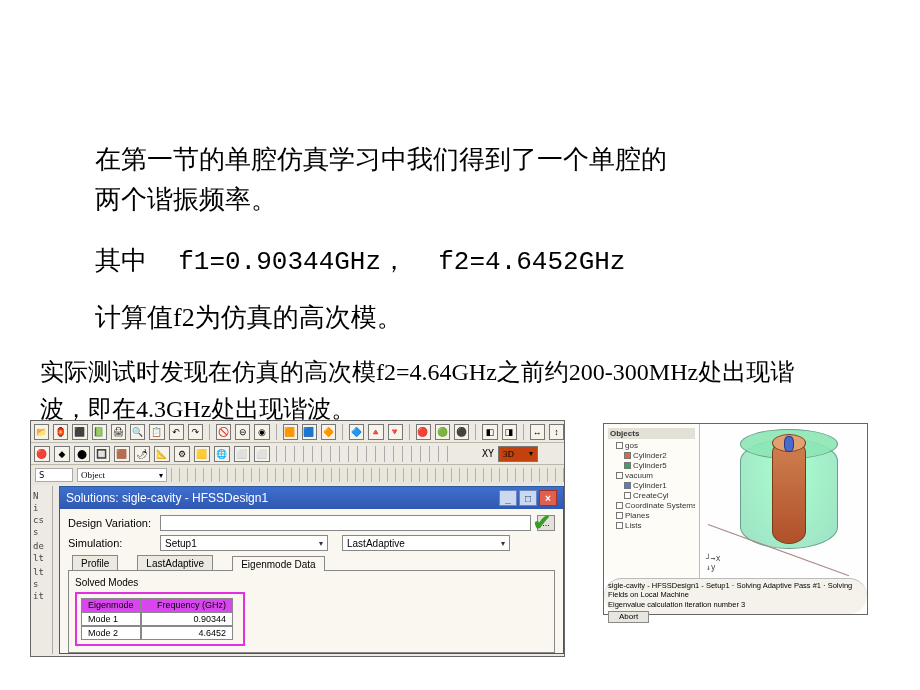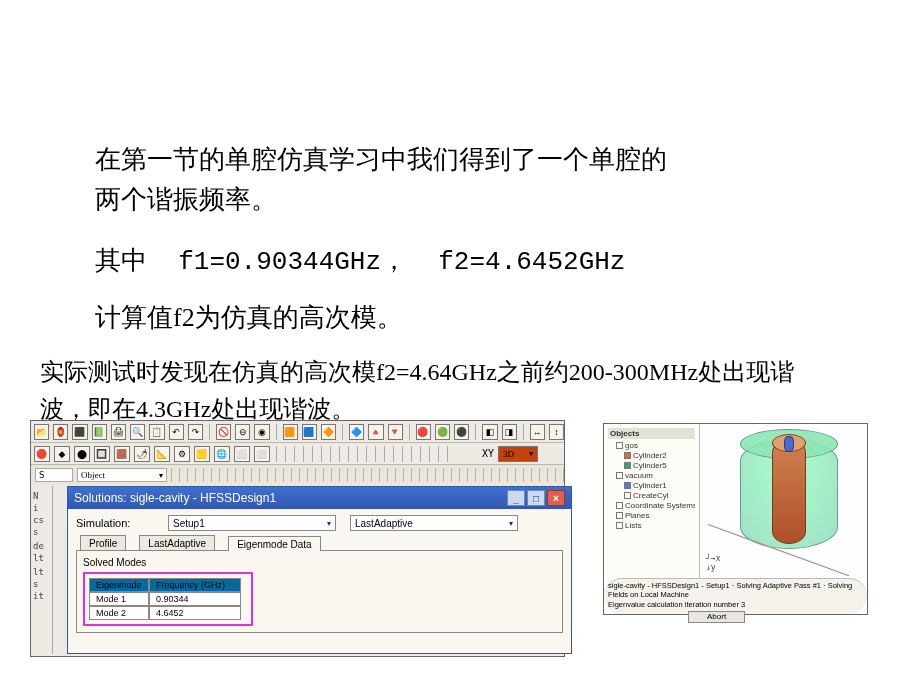--- a/index.html
+++ b/index.html
@@ -49,7 +49,7 @@
                  background: repeating-linear-gradient(to right,#b5b1a3 0 1px, transparent 1px 8px);}
   
   .solwin {
-    position:absolute; left:36px; top:65px; width:505px; height:168px;
+    position:absolute; left:28px; top:65px; width:505px; height:168px;
     border:1px solid #2b5b9b; background:#f9f7ef;
   }
   .titlebar {

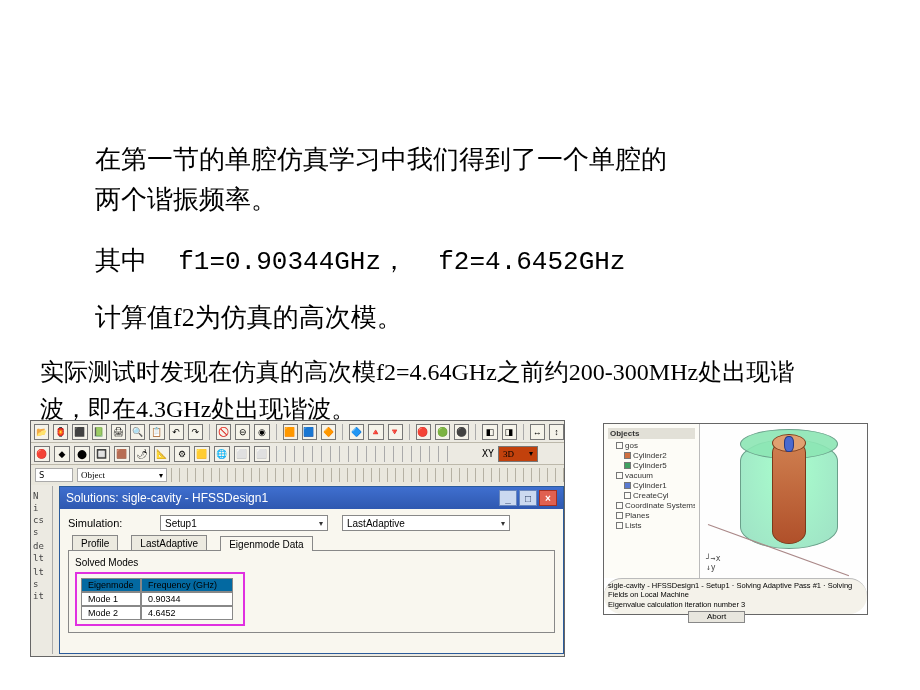--- a/index.html
+++ b/index.html
@@ -242,6 +242,12 @@
     </div>
     <div class="solbody">
       <div class="row">
+        <span class="lbl">Design Variation:</span>
+        <div class="field"></div>
+        <div class="dots">...</div>
+        <div class="check">✔</div>
+      </div>
+      <div class="row">
         <span class="lbl">Simulation:</span>
         <div class="ddfield dd1">
           <span>Setup1</span>

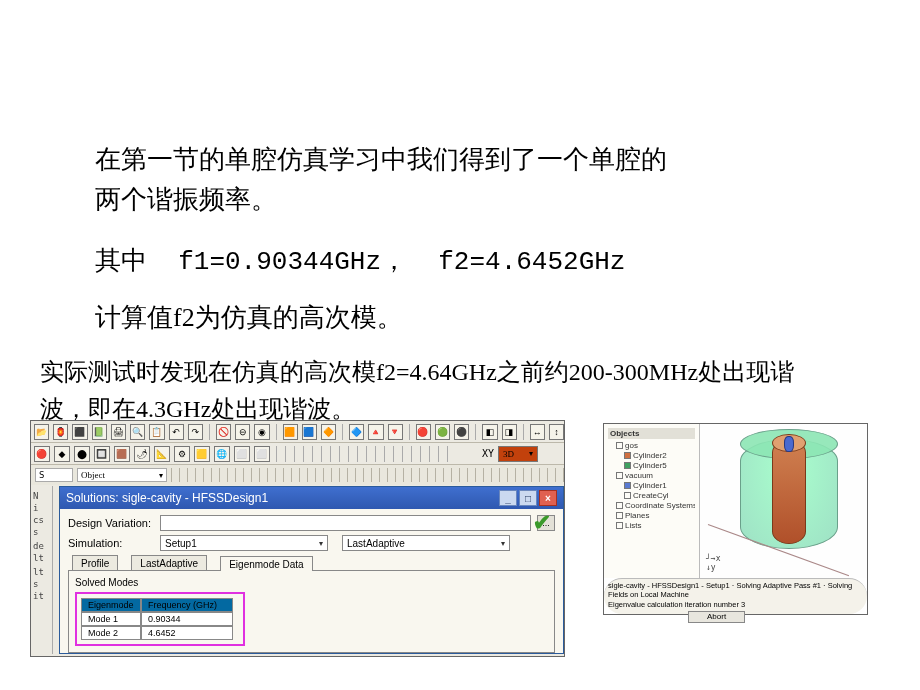--- a/index.html
+++ b/index.html
@@ -74,7 +74,7 @@
             align-items:center; padding:0 4px; font-size:10px;}
   .ddfield .arrow{margin-left:auto;font-size:8px;color:#333;}
   .dd1{width:168px;} .dd2{width:168px; margin-left:8px;}
-  .tabs { display:flex; gap:13px; margin-top:4px; margin-left:4px;}
+  .tabs { display:flex; gap:19px; margin-top:4px; margin-left:4px;}
   .tab  { padding:2px 8px 1px 8px; border:1px solid #888; border-bottom:none;
           background:#eceae0; font-size:10px;}
   .tab.active { background:#f9f7ef; position:relative; top:1px;text-align:center;}

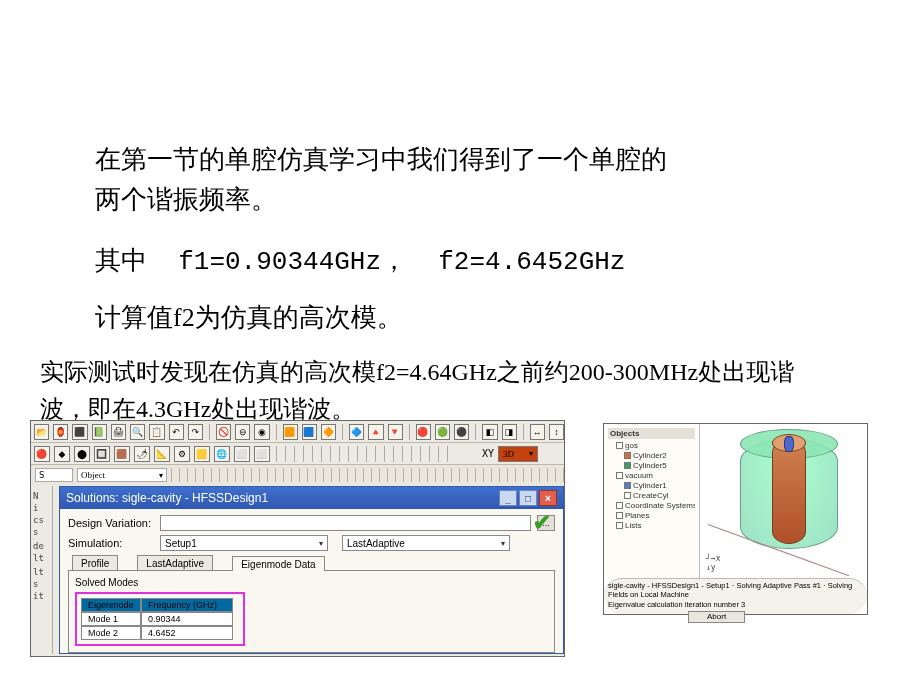--- a/index.html
+++ b/index.html
@@ -83,7 +83,7 @@
   .tbl { border:2px solid #e030e0; padding:4px; width:170px; background:#f9f7ef;}
   .tbl .hrow,.tbl .drow{display:flex;}
   .tbl .cell{border:1px solid #888;padding:1px 6px;font-size:9px;background:#fff;}
-  .tbl .hcell{background:#0369a1;}
+  .tbl .hcell{background:#d946ef;}
   .tbl .c1{width:60px;} .tbl .c2{width:92px;}
 
   

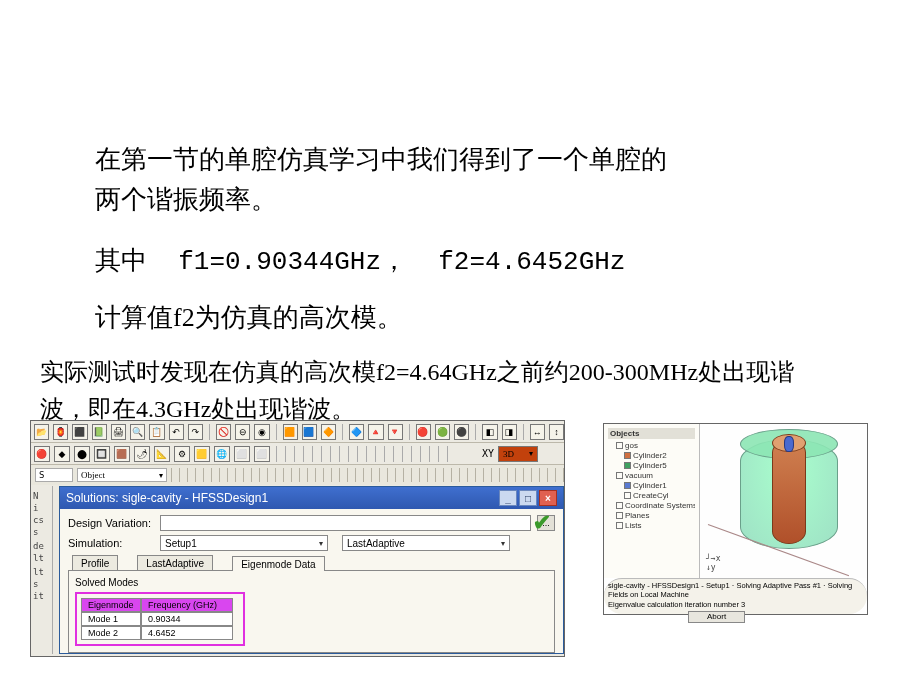--- a/index.html
+++ b/index.html
@@ -84,7 +84,7 @@
   .tbl .hrow,.tbl .drow{display:flex;}
   .tbl .cell{border:1px solid #888;padding:1px 6px;font-size:9px;background:#fff;}
   .tbl .hcell{background:#d946ef;}
-  .tbl .c1{width:60px;} .tbl .c2{width:92px;}
+  .tbl .c1{width:60px;} .tbl .c2{width:92px;text-align:right;}
 
   
   .lstrip{position:absolute;left:0;top:65px;width:22px;height:168px;

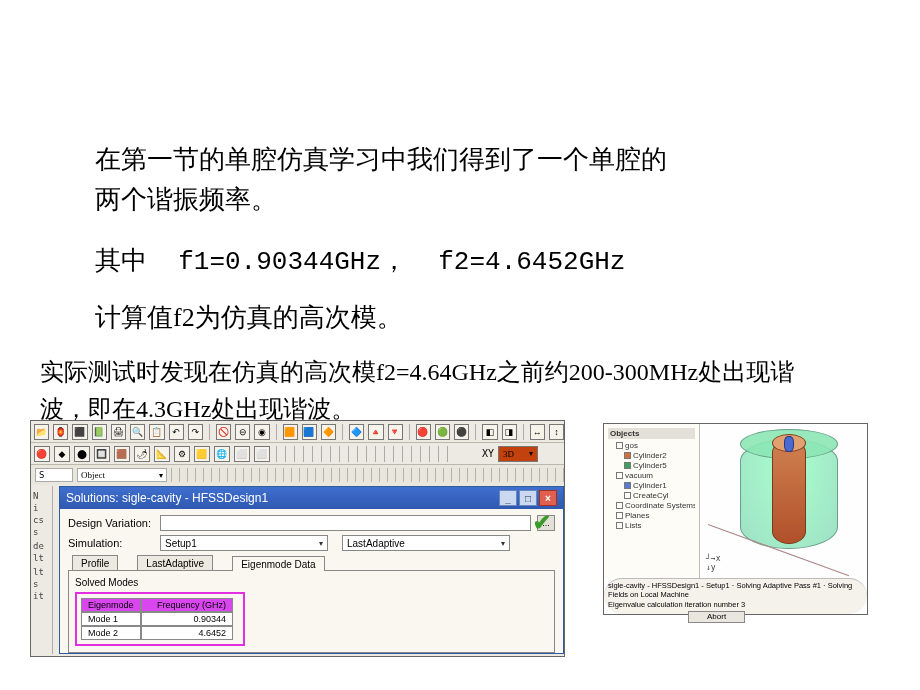--- a/index.html
+++ b/index.html
@@ -124,7 +124,7 @@
   .rbottom{height:36px;border-top:1px solid #bbb;padding:2px 4px;
            font-size:7.5px;font-family:"Tahoma",sans-serif;background:#f4f2ea;line-height:1.25;border-radius:18px;}
   .abortbtn{display:inline-block;border:1px solid #888;background:#e8e6de;
-            padding:0 18px;font-size:8px;margin-left:80px;margin-top:2px;}
+            padding:0 10px;font-size:8px;margin-top:2px;}
 </style>
 </head>
 <body>

